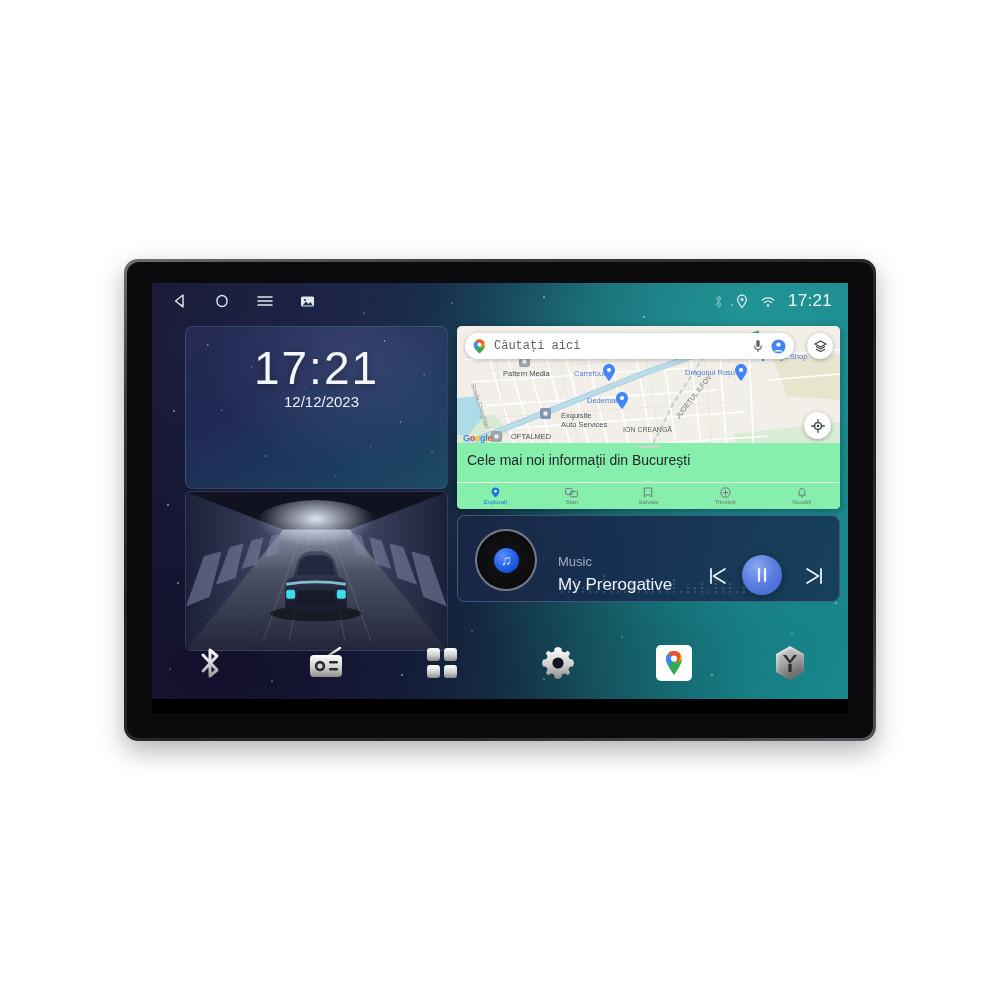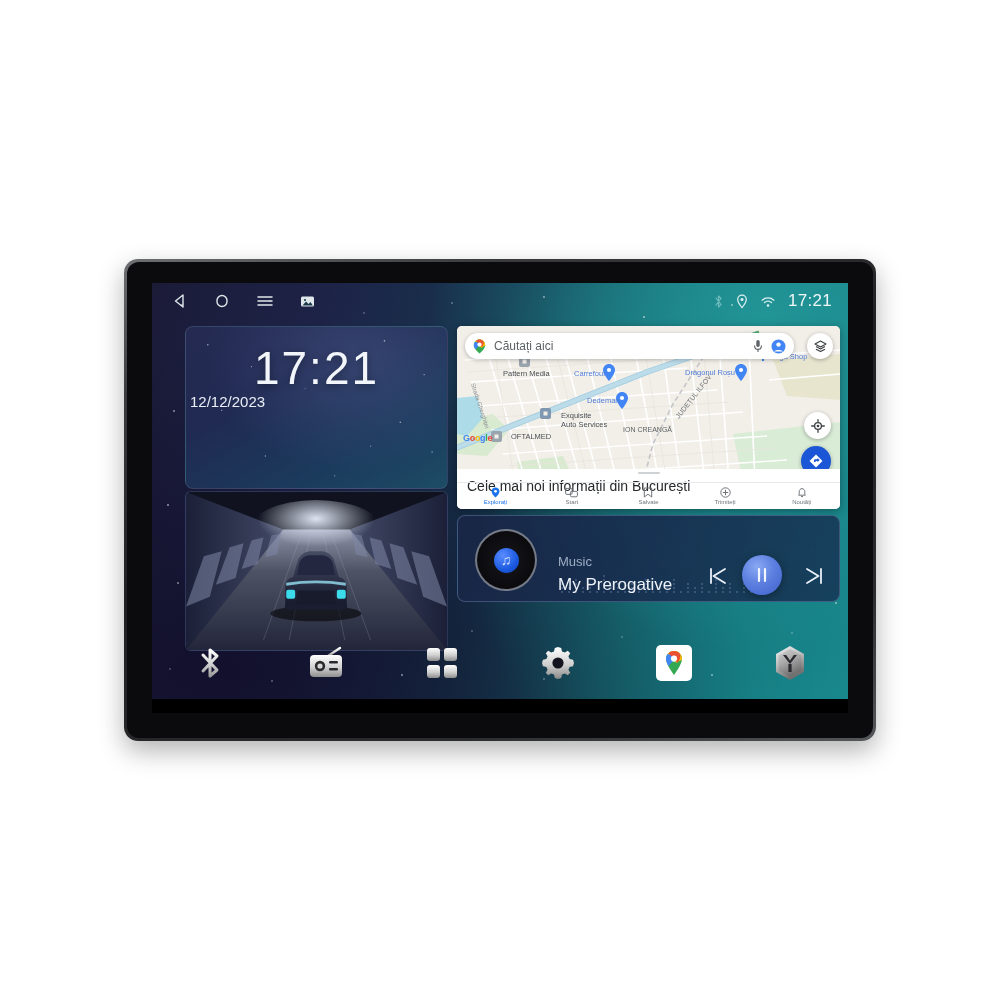--- a/index.html
+++ b/index.html
@@ -76,7 +76,7 @@
     background:#fff; border-radius:14px; display:flex; align-items:center; gap:8px;
     padding:0 8px; box-shadow:0 1px 4px rgba(0,0,0,.25);
   }
-  #map-search .ph { flex:1; color:#5d6266; font-size:12px; }
+  #map-search .ph { flex:1; color:#5d6266; font-size:12px;font-family:Liberation Mono, monospace; }
   .map-fab { position:absolute; border-radius:50%; background:#fff; box-shadow:0 1px 4px rgba(0,0,0,.3);
      display:flex; align-items:center; justify-content:center; }
   #fab-layers { right:7px; top:7px; width:26px; height:26px; }

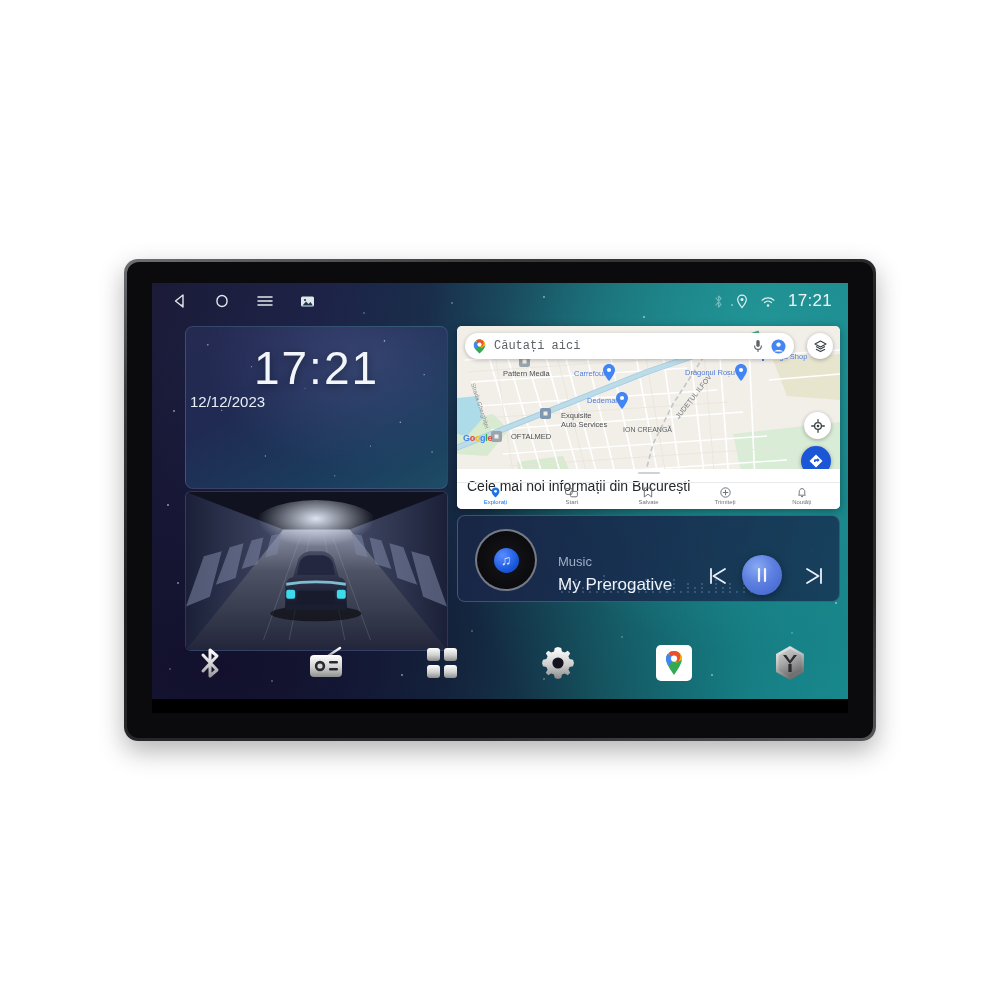--- a/index.html
+++ b/index.html
@@ -51,7 +51,7 @@
   }
   #clock-widget .big { position:absolute; left:0; right:0; top:14px; text-align:center;
      color:#f2f6fa; font-size:46px; font-weight:300; letter-spacing:2px; text-shadow:0 2px 8px rgba(0,0,0,.4); }
-  #clock-widget .date { position:absolute; left:4px; right:0; top:66px; text-align:left; color:#e9eef5; font-size:15px; }
+  #clock-widget .date { position:absolute; left:10px; right:0; top:66px; text-align:center; color:#e9eef5; font-size:15px; }
   #clock-widget .day  { position:absolute; left:0; right:0; top:88px; text-align:center; color:#e2e9f2; font-size:14px; }
 
   

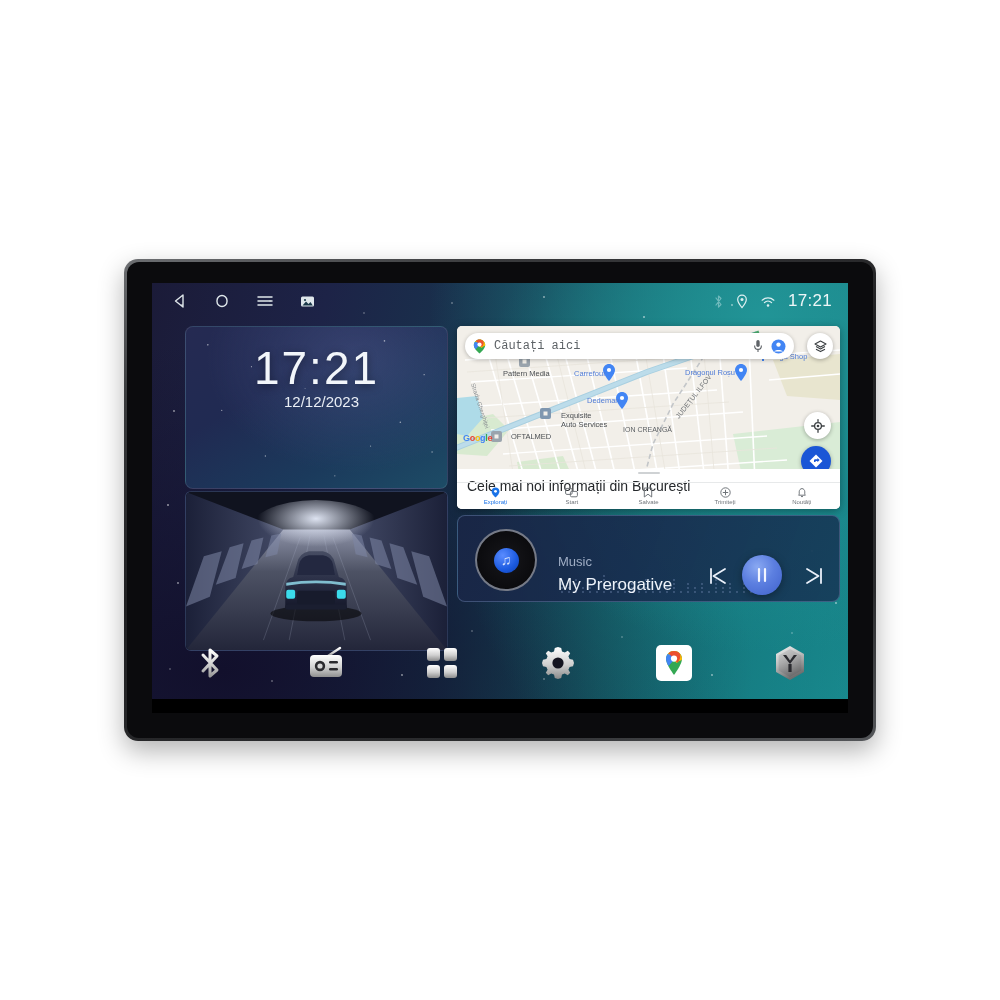--- a/index.html
+++ b/index.html
@@ -83,7 +83,7 @@
   #fab-locate { right:9px; top:86px; width:27px; height:27px; }
   #fab-nav { right:9px; top:120px; width:30px; height:30px; background:#1a56d6; }
 
-  #map-sheet { position:absolute; left:0; right:0; bottom:0; height:40px; background:#ffffff; }
+  #map-sheet { position:absolute; left:0; right:0; bottom:0; height:66px; background:#86efac; }
   #sheet-grip { position:absolute; left:50%; transform:translateX(-50%); top:3px; width:22px; height:2px; background:#cfd2d4; border-radius:2px; }
   #sheet-title { position:absolute; left:10px; top:9px; color:#25282b; font-size:14px; }
   #map-nav { position:absolute; left:0; right:0; bottom:0; height:27px; border-top:1px solid #e7e9ea; display:flex; }

